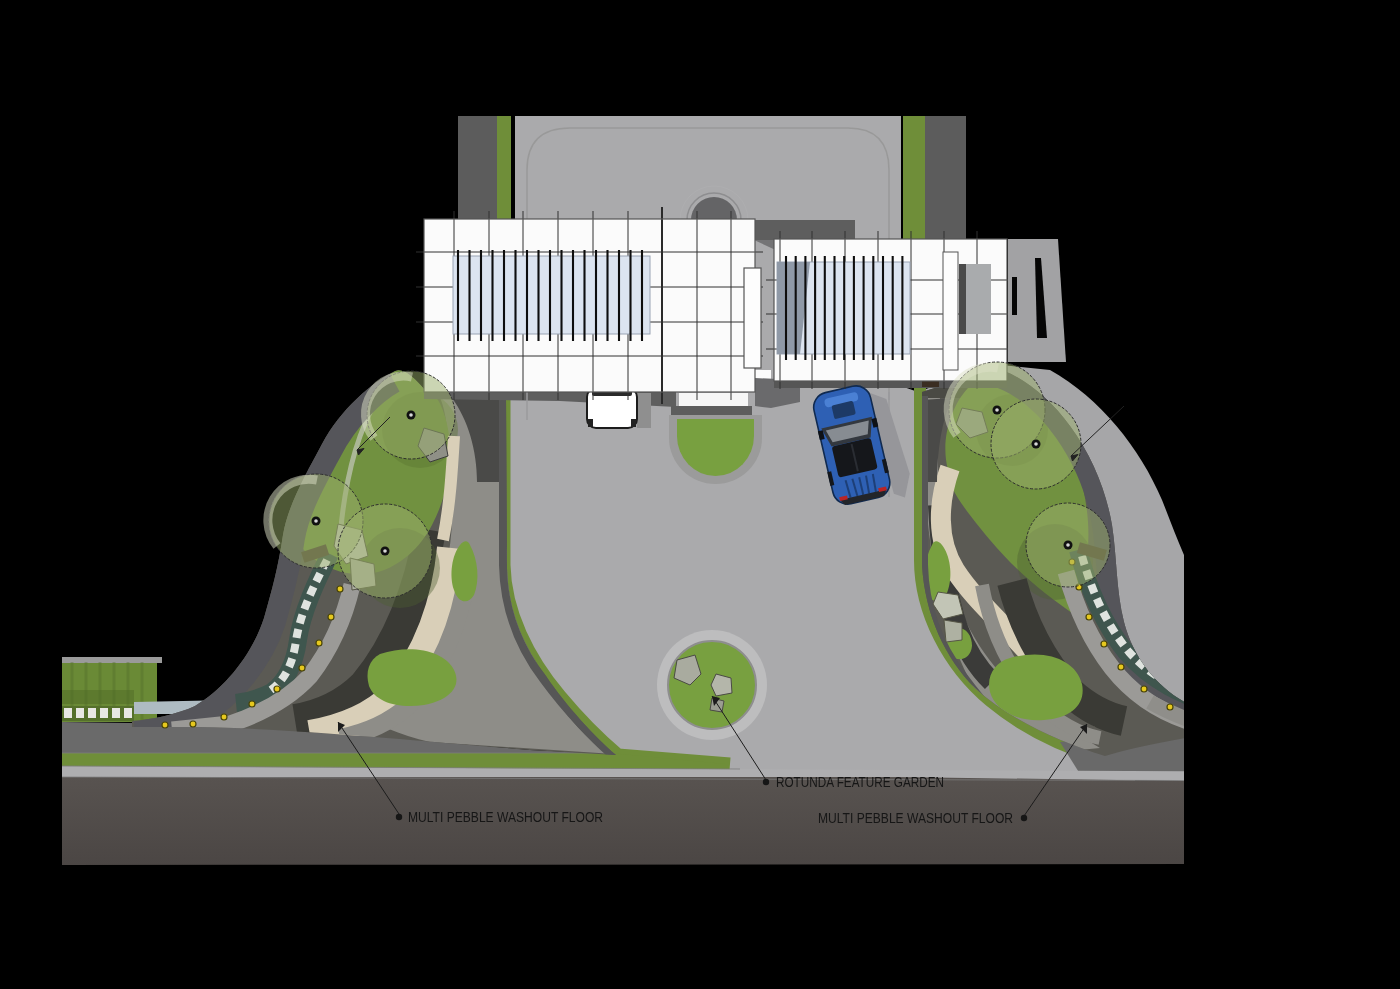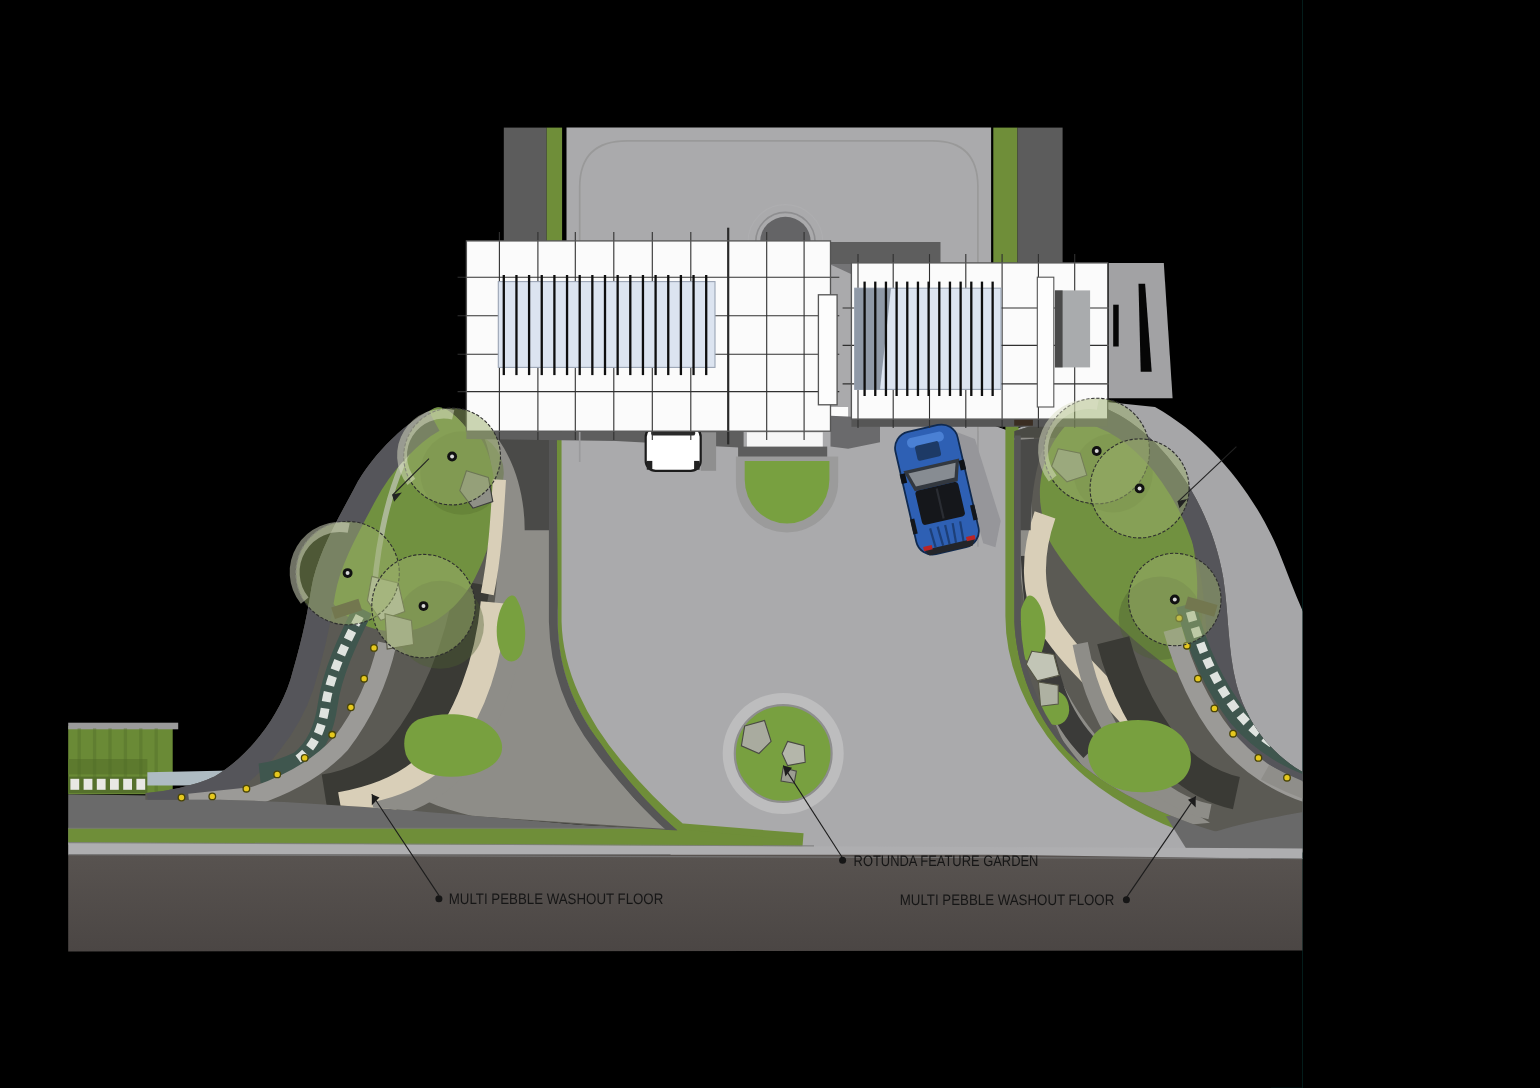--- a/index.html
+++ b/index.html
@@ -3,7 +3,7 @@
 <meta charset="utf-8">
 <style>
 html,body{margin:0;padding:0;background:#000;}
-#stage{position:relative;width:1184px;height:989px;background:#0f766e;overflow:hidden;}
+#stage{position:relative;width:1184px;height:989px;background:#c2410c;overflow:hidden;}
 svg{display:block;}
 </style>
 </head>

